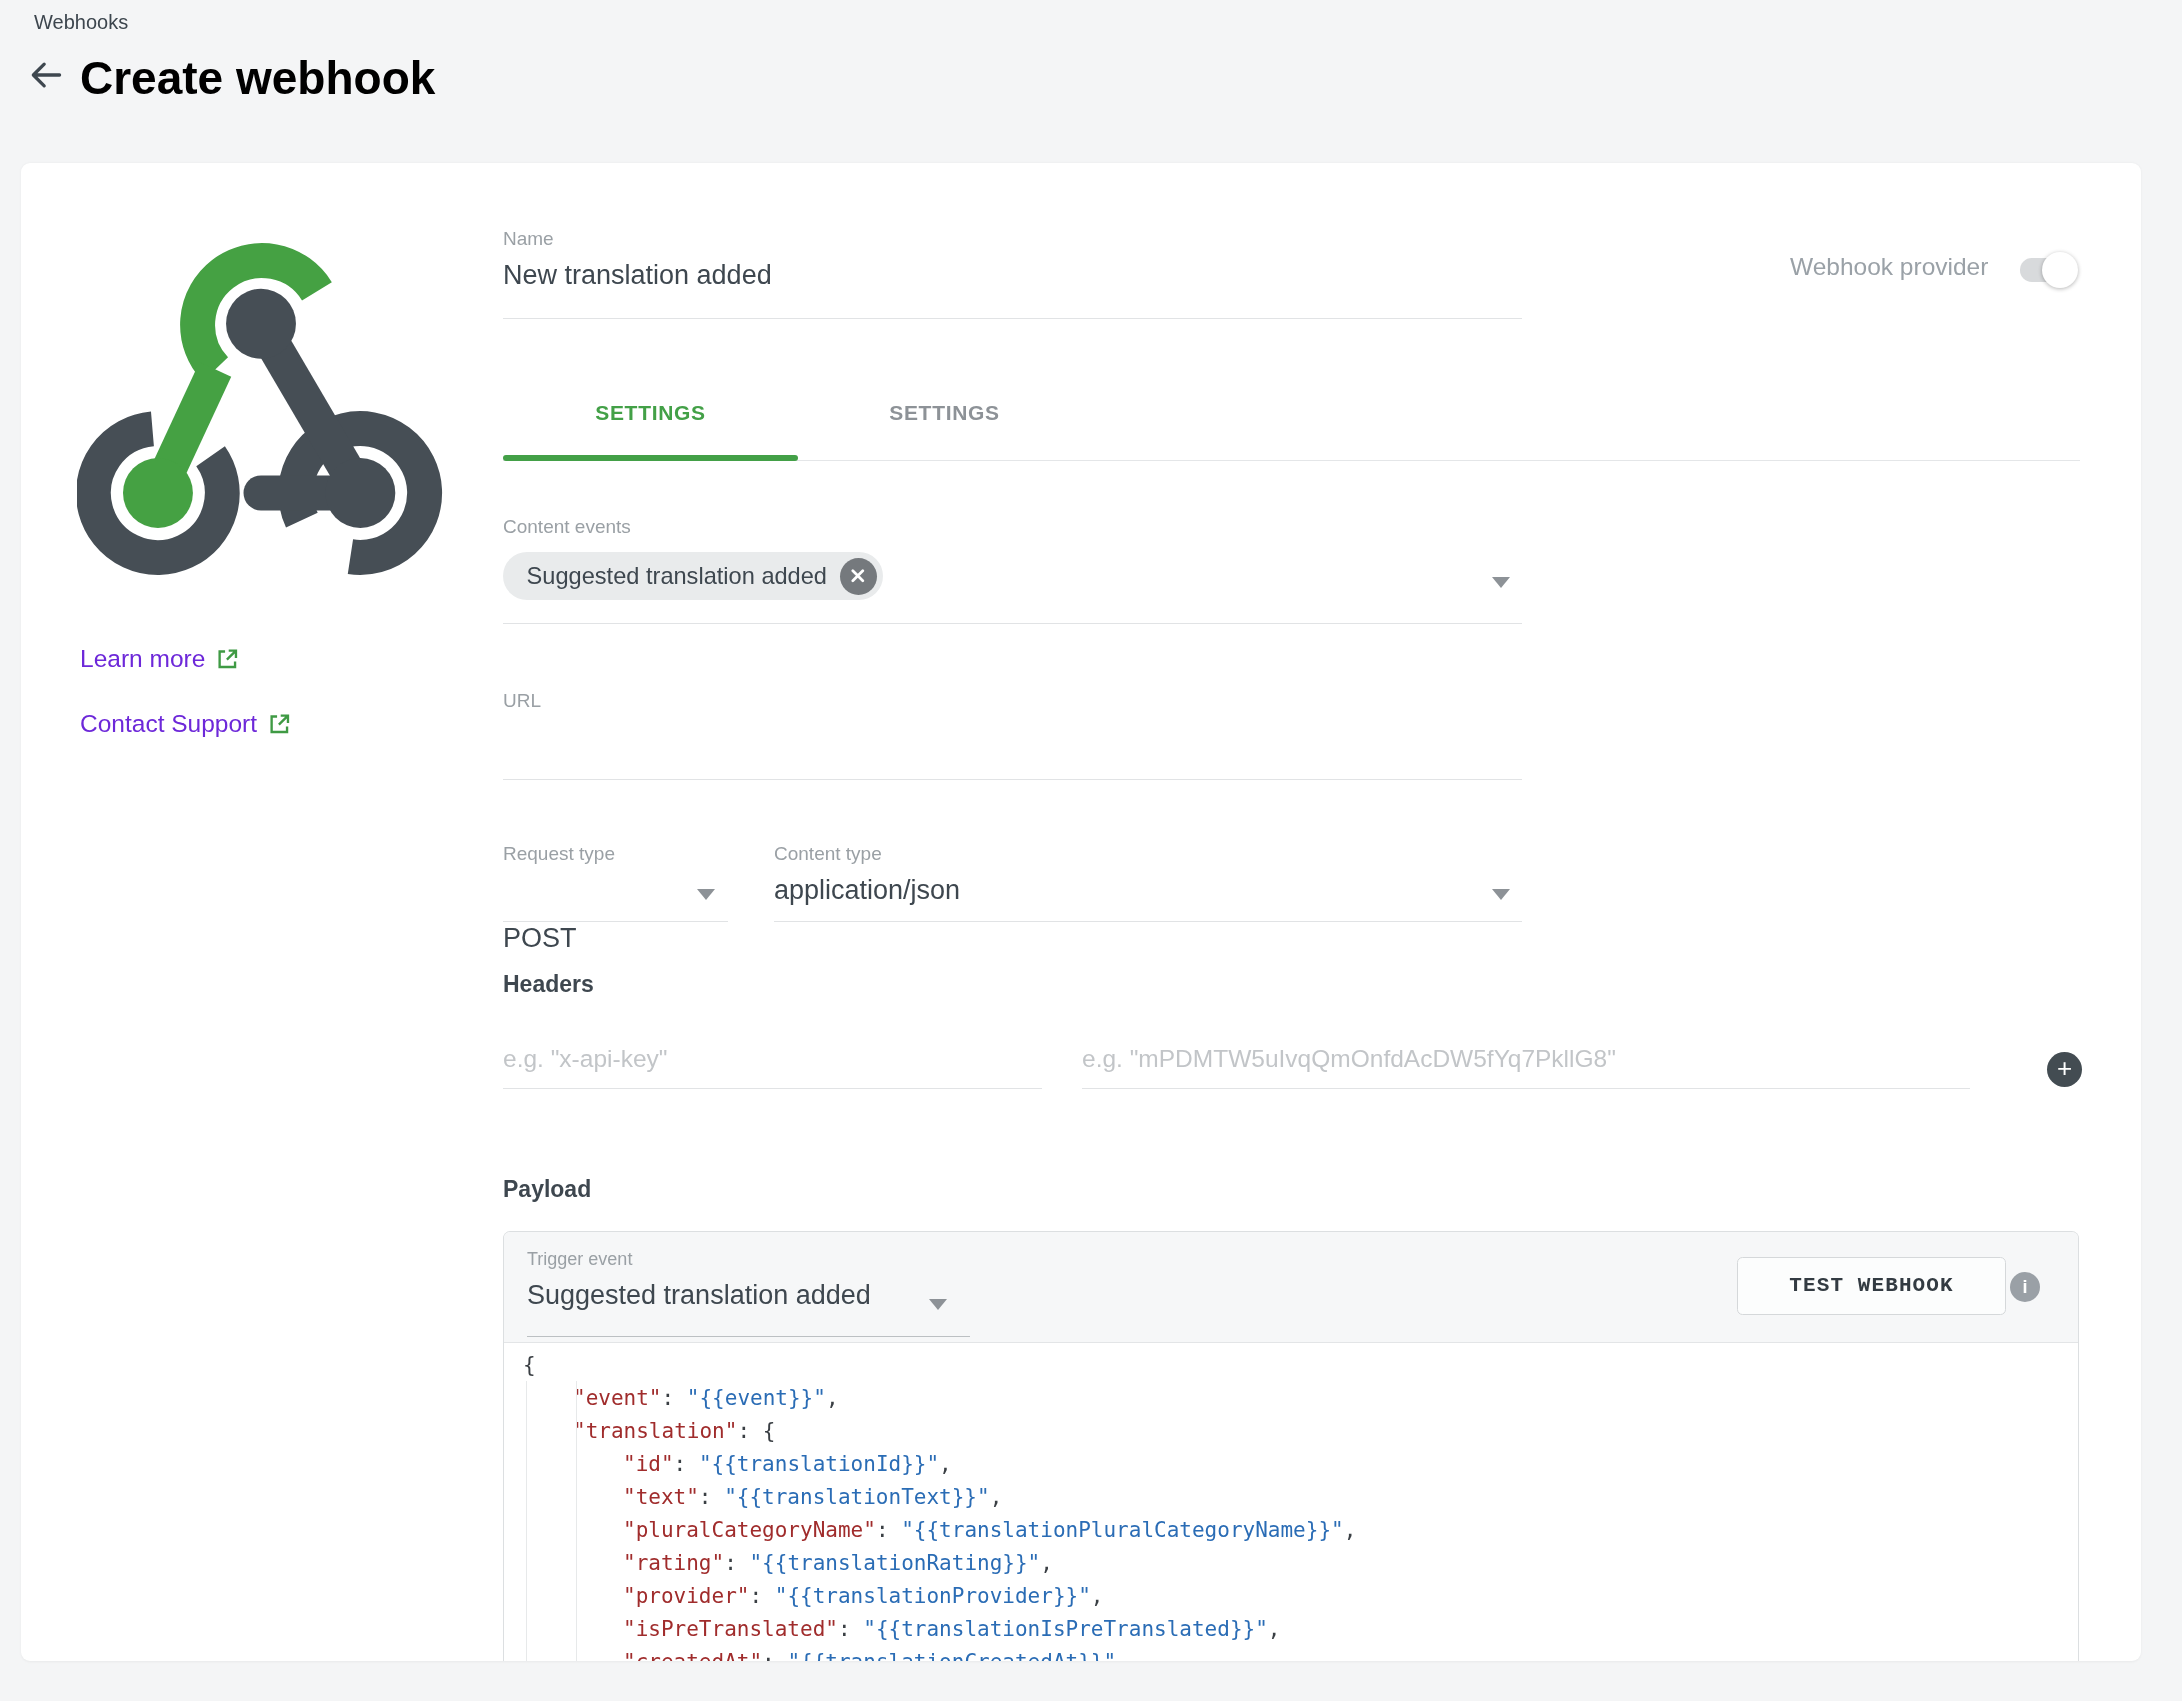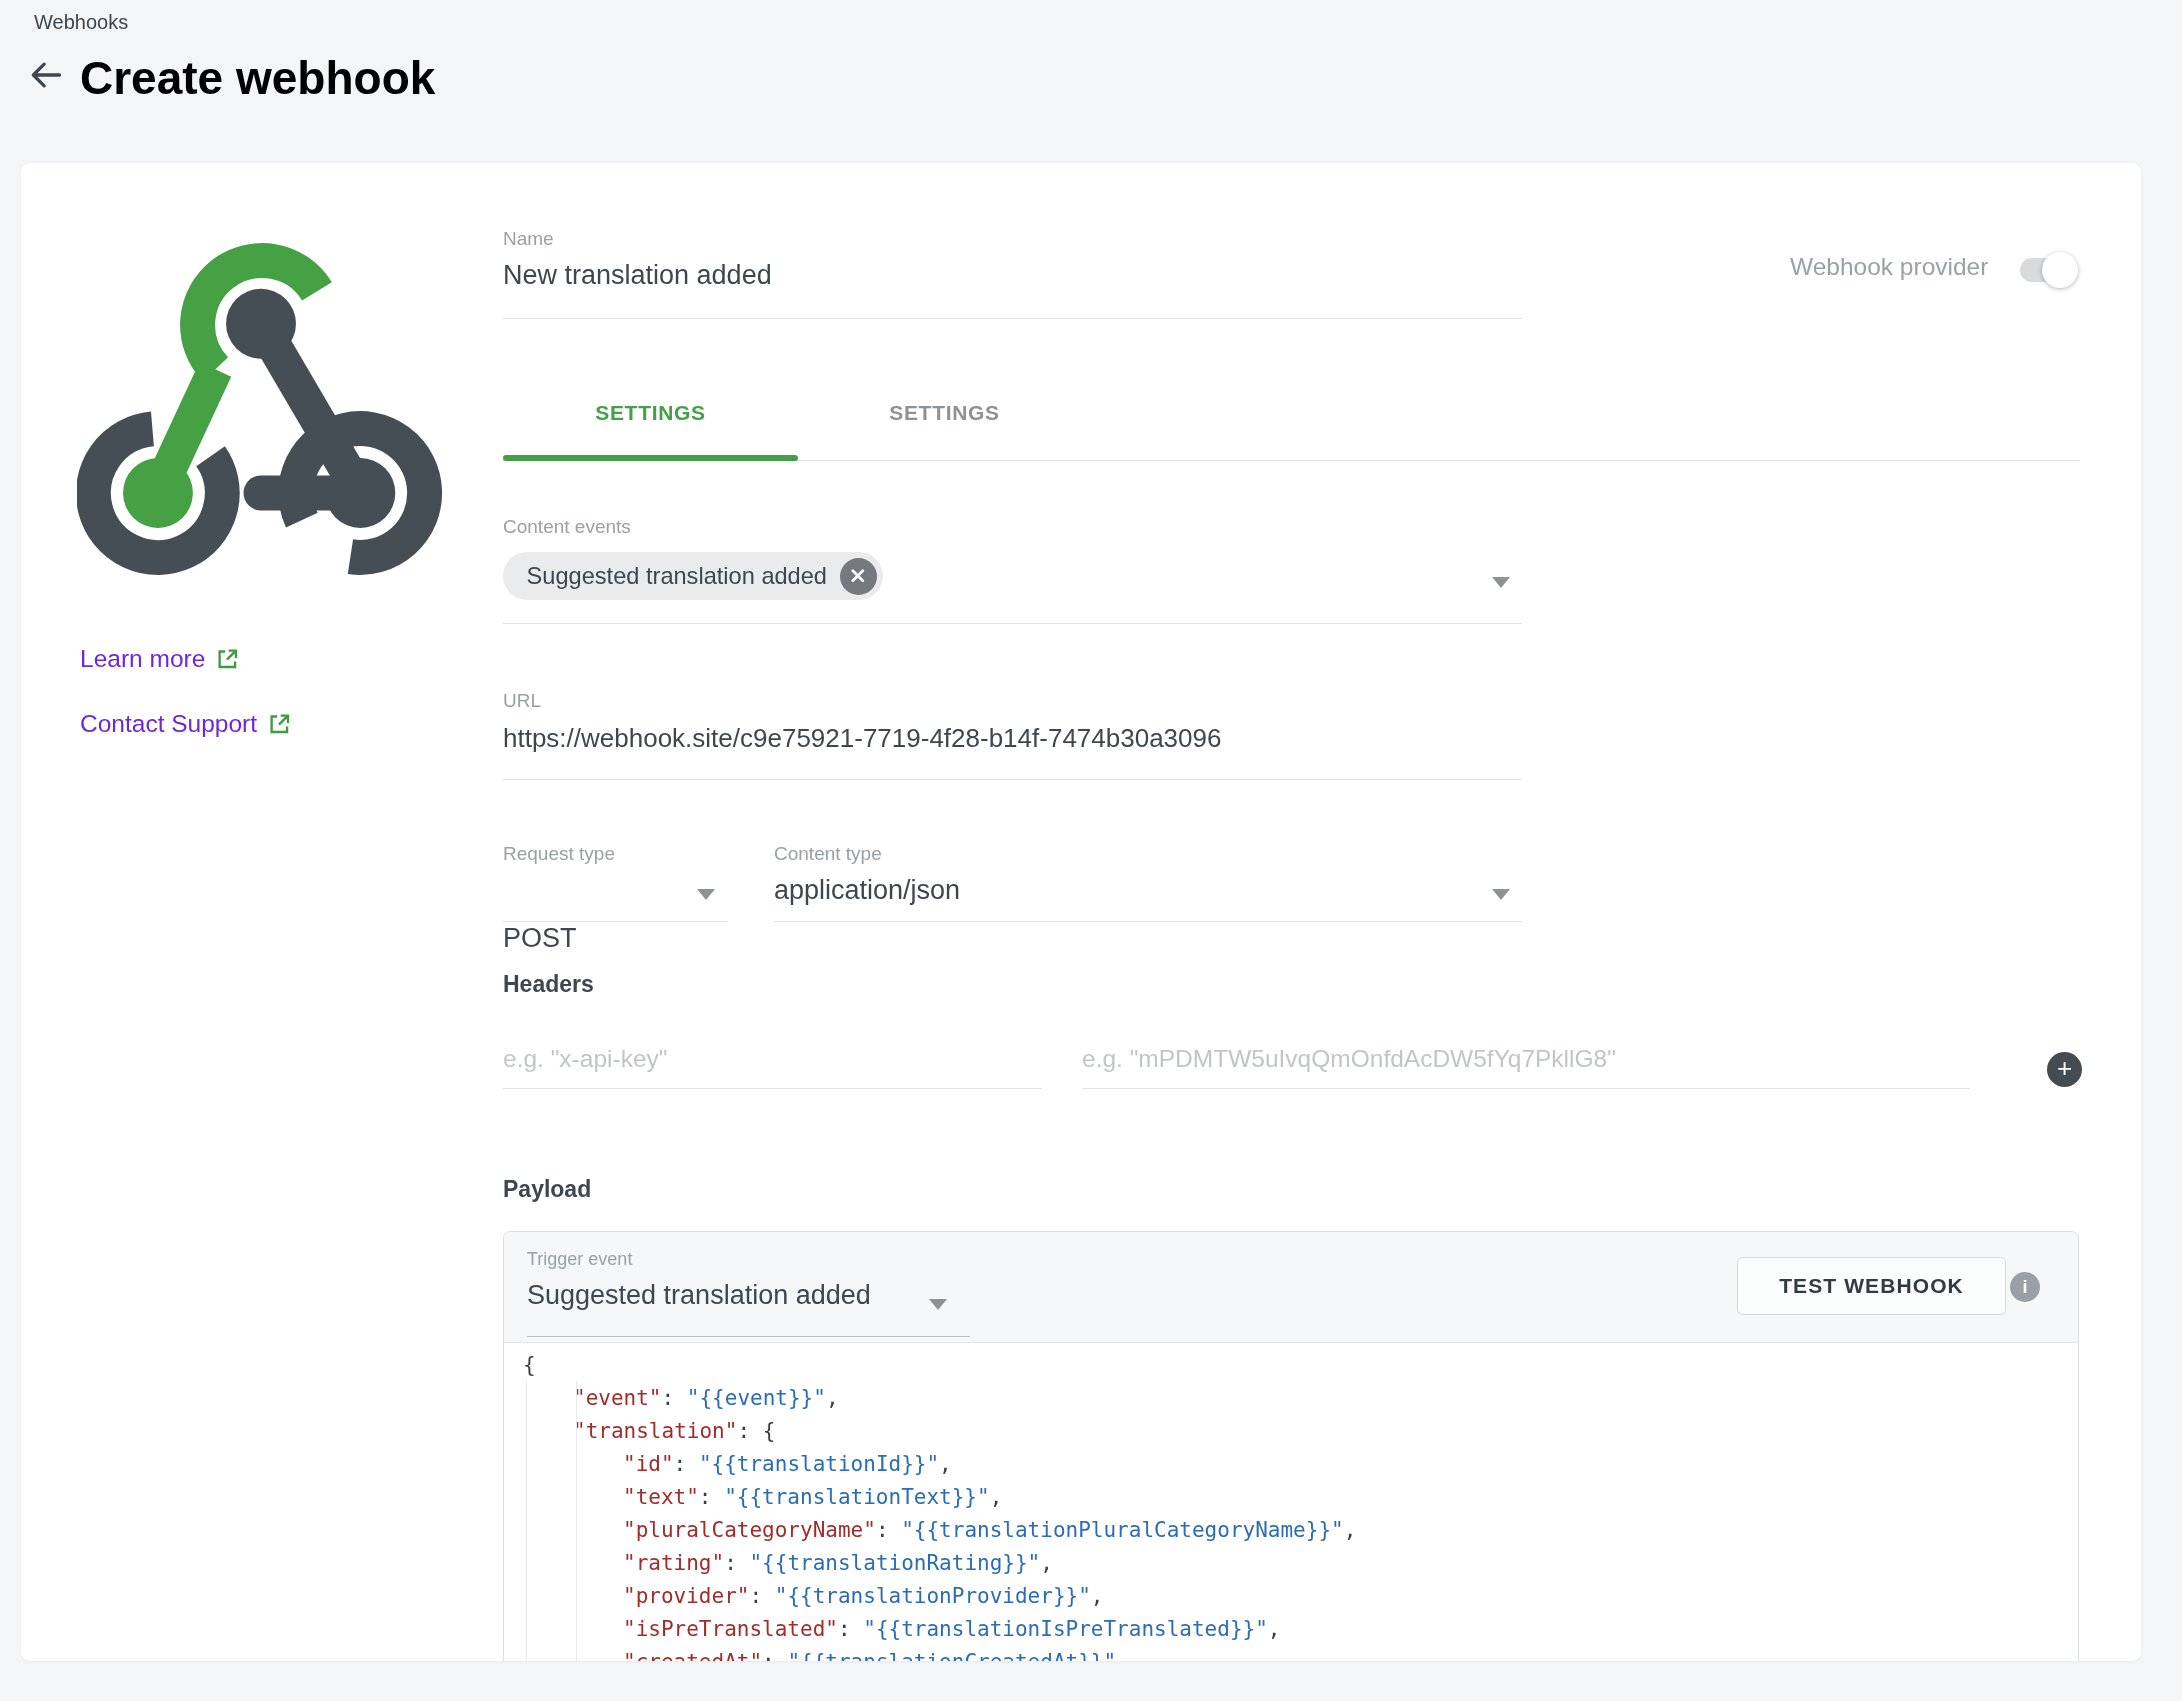--- a/index.html
+++ b/index.html
@@ -217,7 +217,6 @@
   <div class="abs underline trig-underline"></div>
 
   <div class="abs flabel url-label">URL</div>
-  <div class="abs fvalue url-value">https://webhook.site/c9e75921-7719-4f28-b14f-7474b30a3096</div>
   <div class="abs underline url-underline"></div>
 
   <div class="abs flabel req-label">Request type</div>

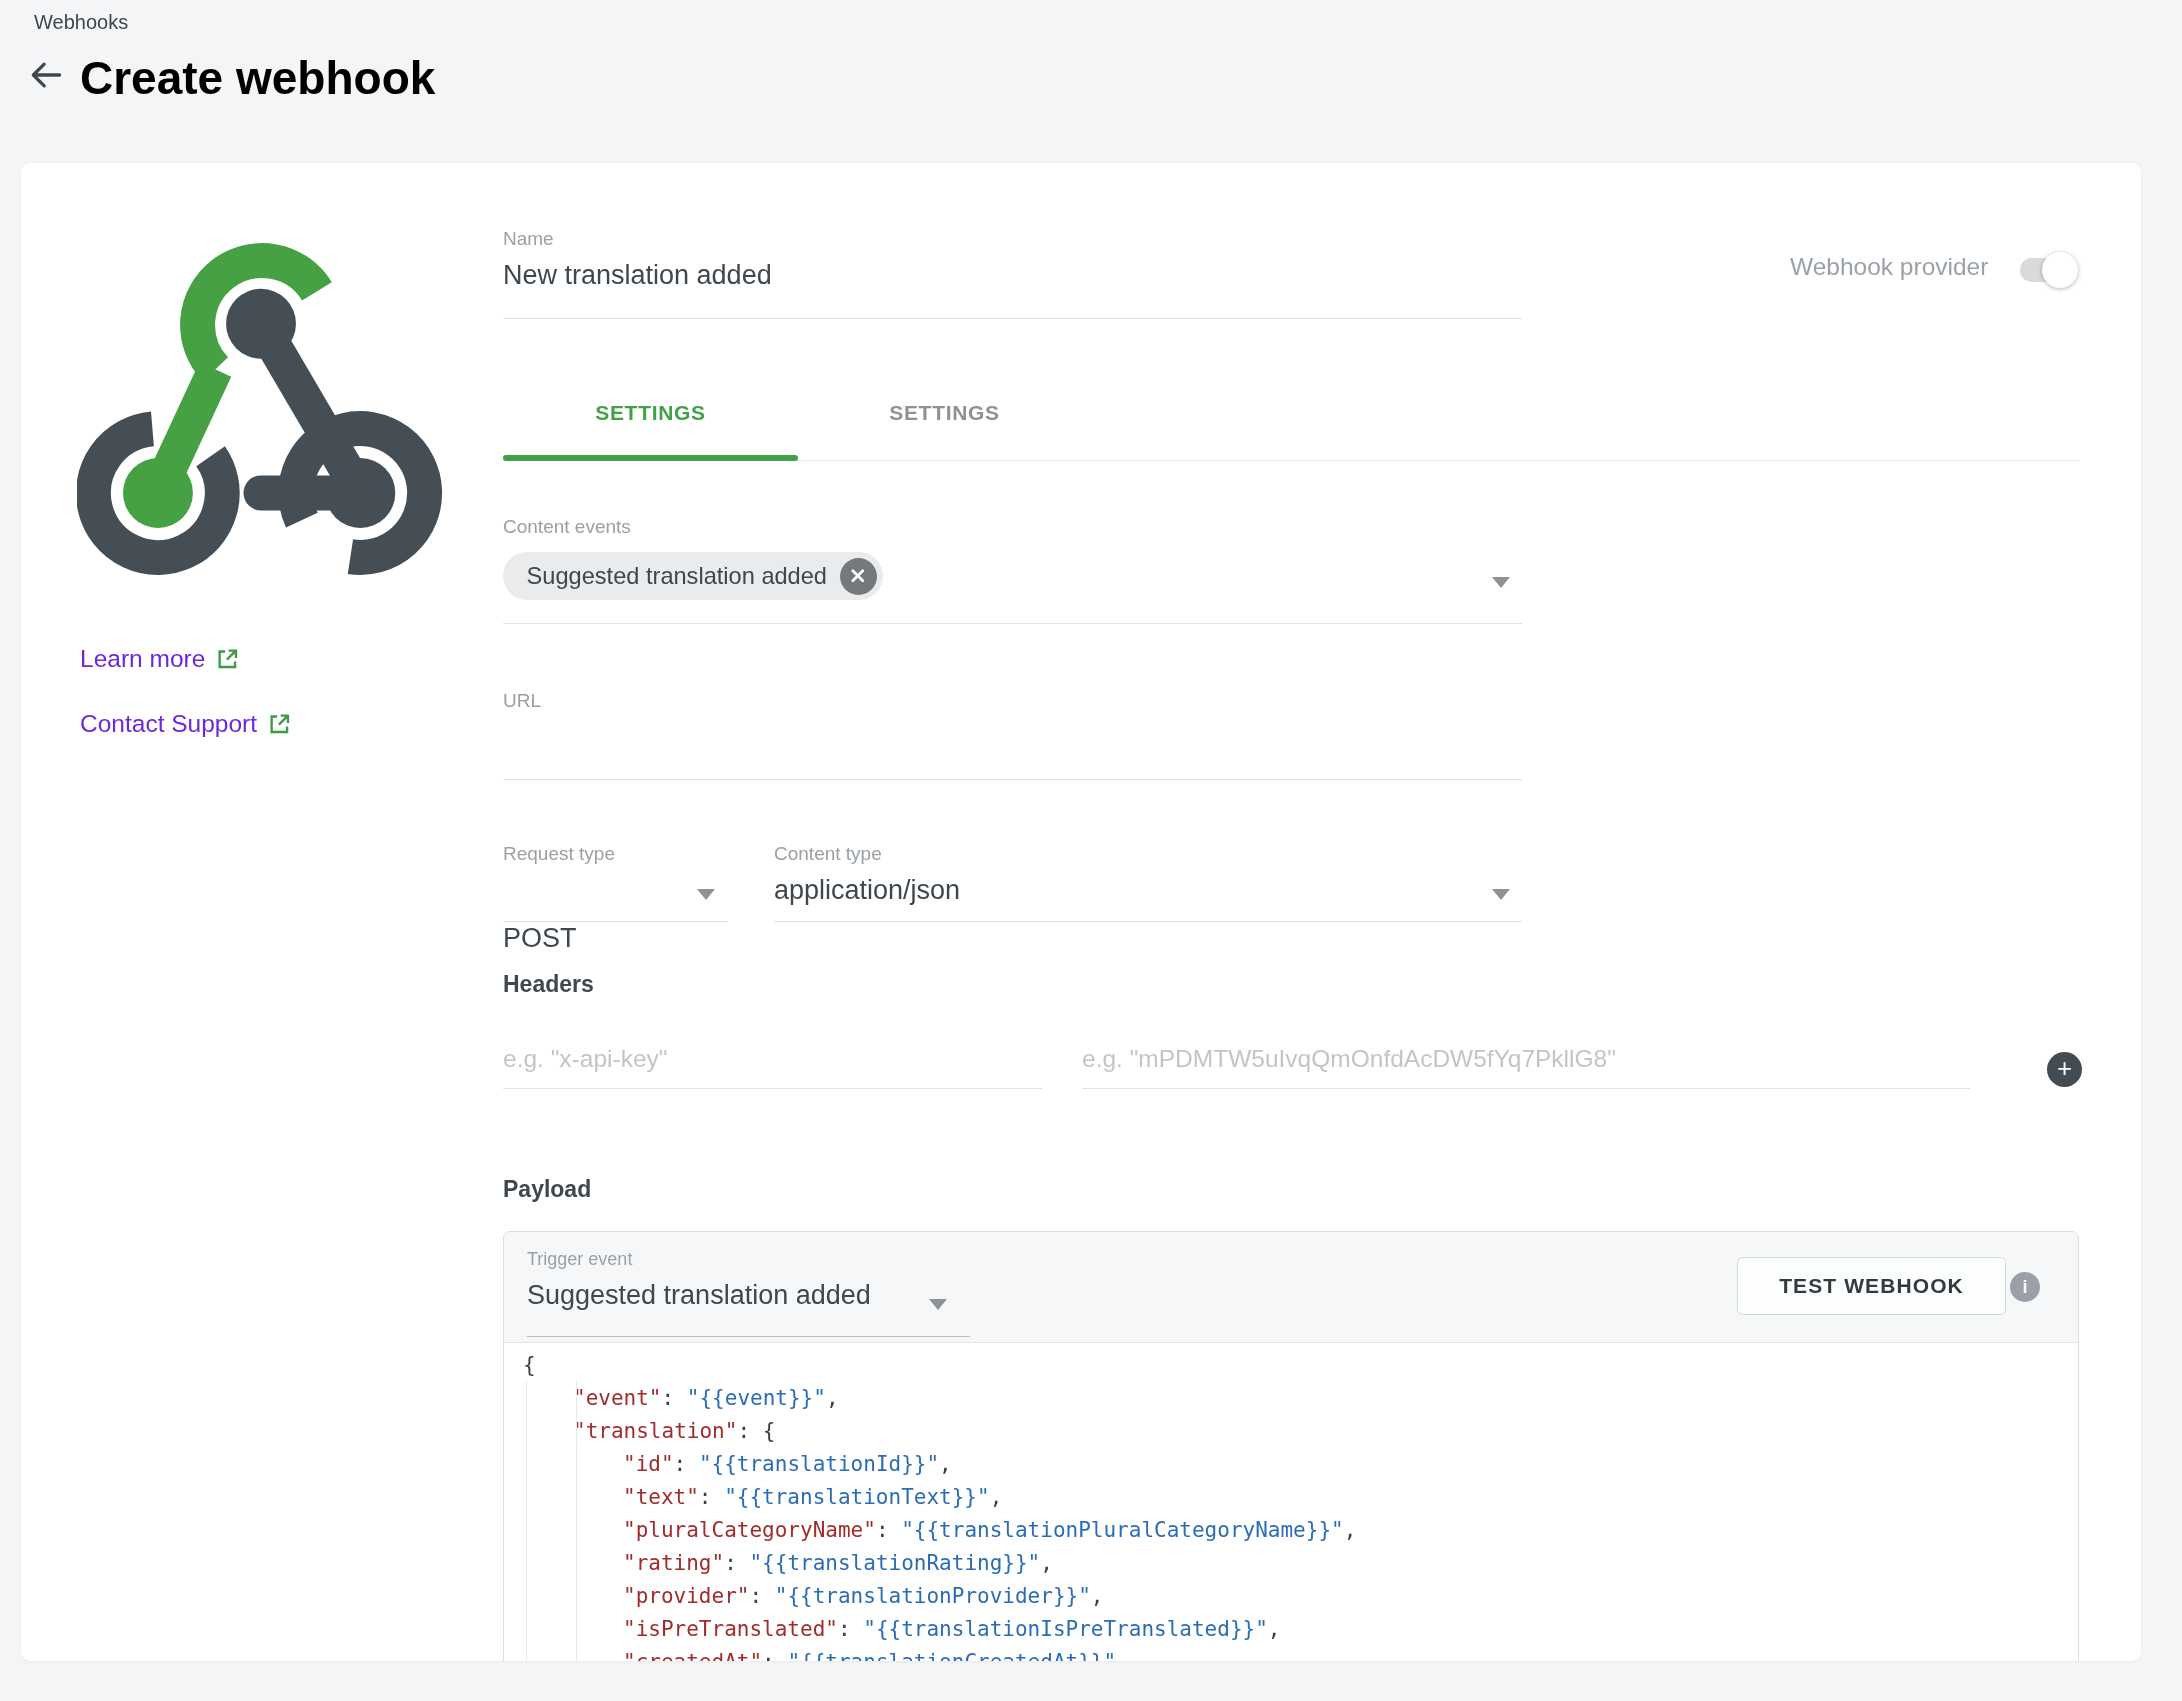--- a/index.html
+++ b/index.html
@@ -127,7 +127,7 @@
     background:#fcfdfd; border:0.9px solid #d5d8da; border-radius:5.5px;
     font-size:21px; font-weight:700; letter-spacing:1.1px; color:#333b42;
     display:flex; align-items:center; justify-content:center; cursor:pointer;
-    font-family:Liberation Sans, sans-serif;
+    font-family:Liberation Mono, monospace;
   }
   .info-icon {
     left:1506px; top:40px; width:30px; height:30px; border-radius:50%; background:#9aa0a6;

